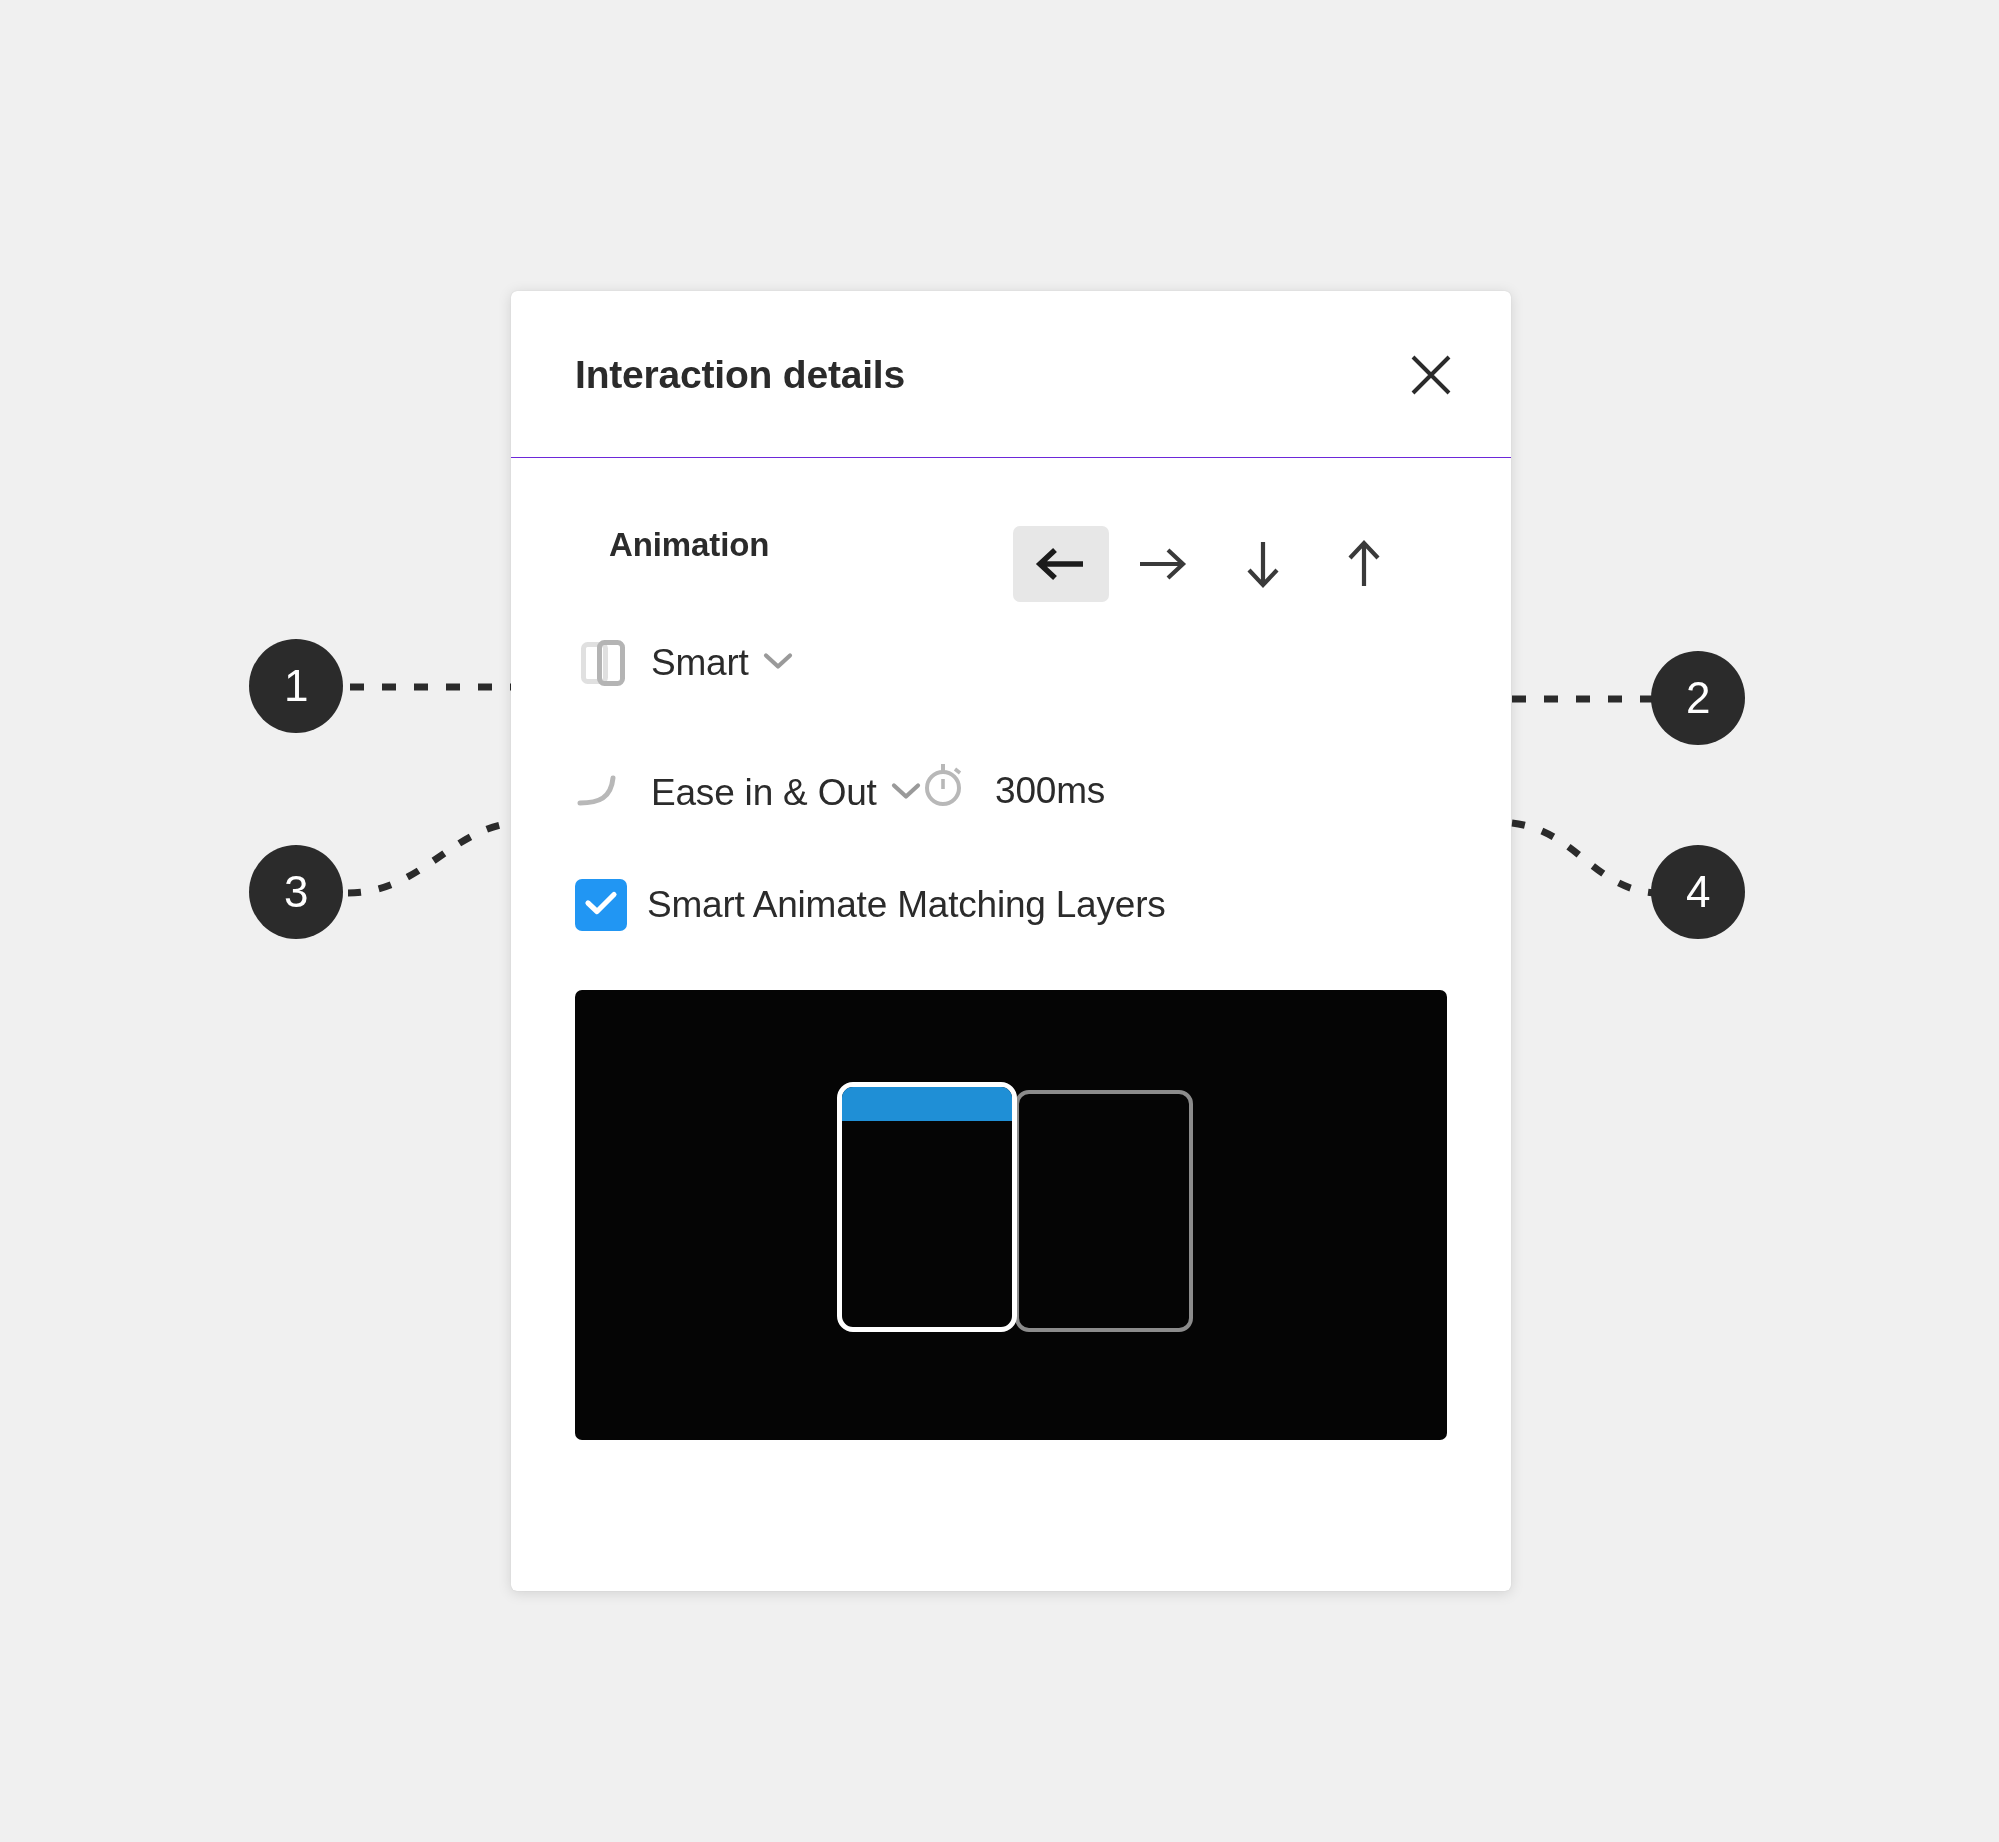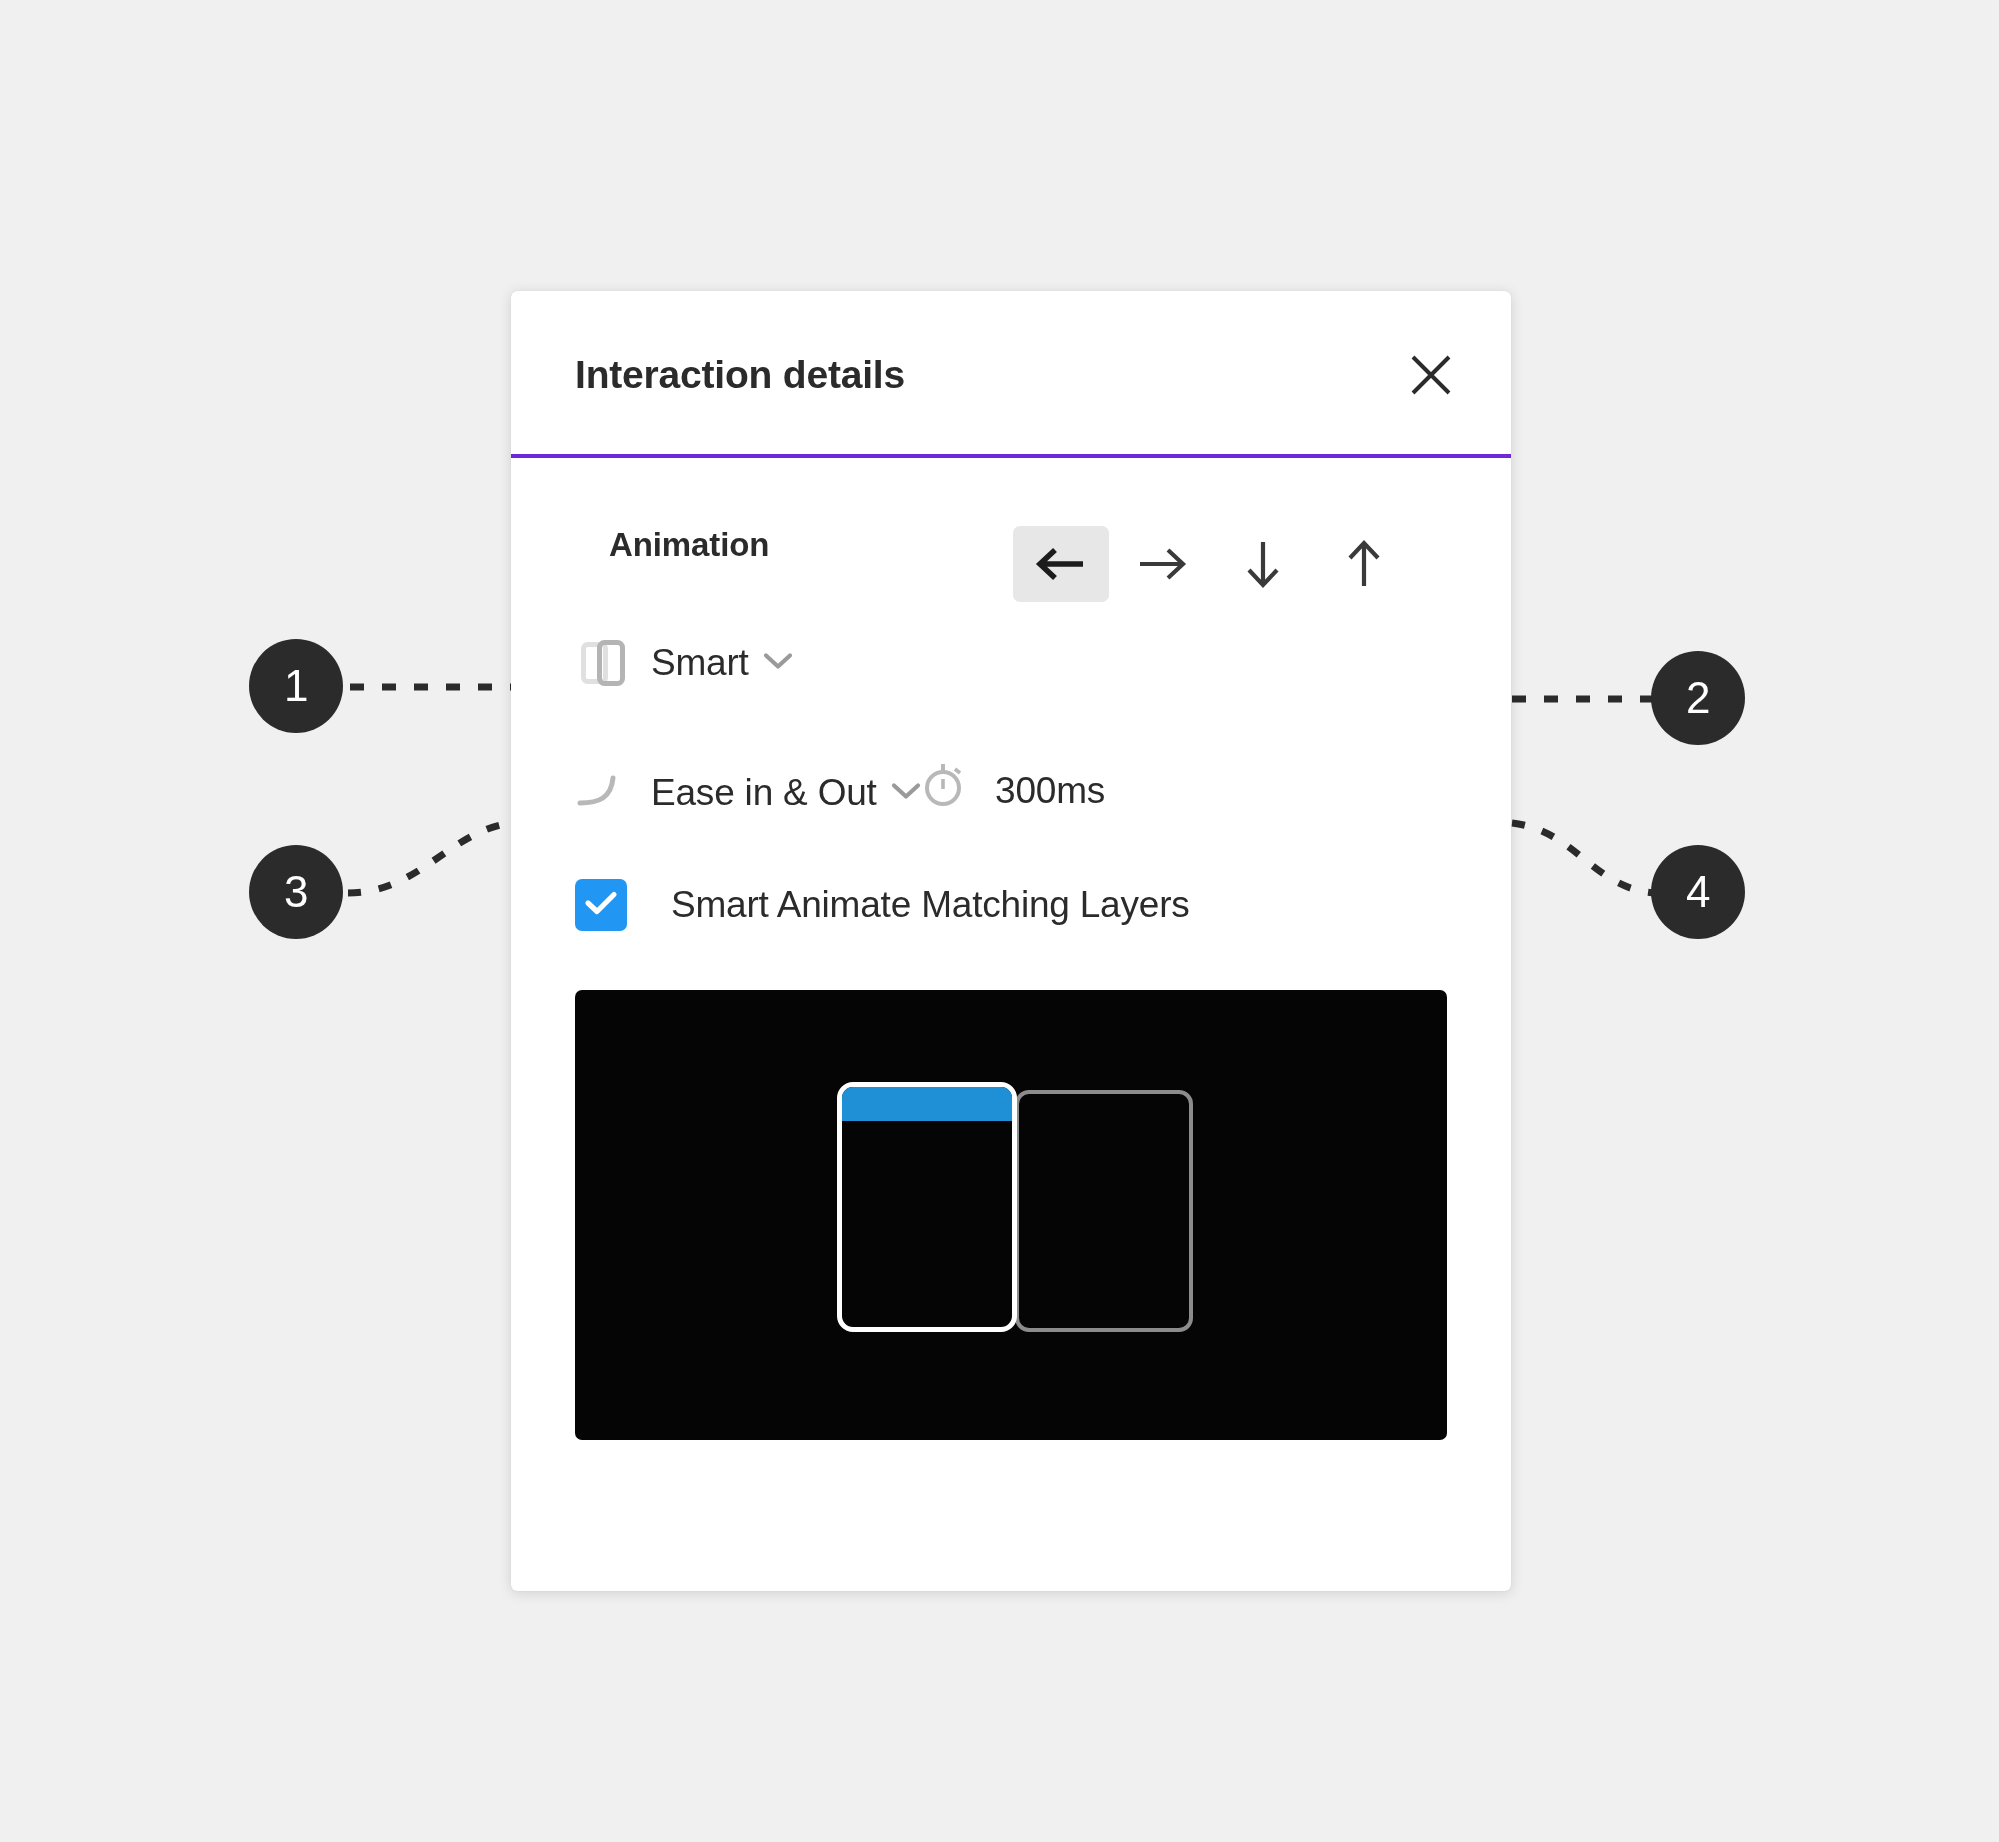--- a/index.html
+++ b/index.html
@@ -36,7 +36,7 @@
   #panel-header {
     position:relative;
     height:167px;
-    border-bottom:4px solid #6d28d9;
+    border-bottom:1px solid #6d28d9;
   }
   #panel-title {
     position:absolute;

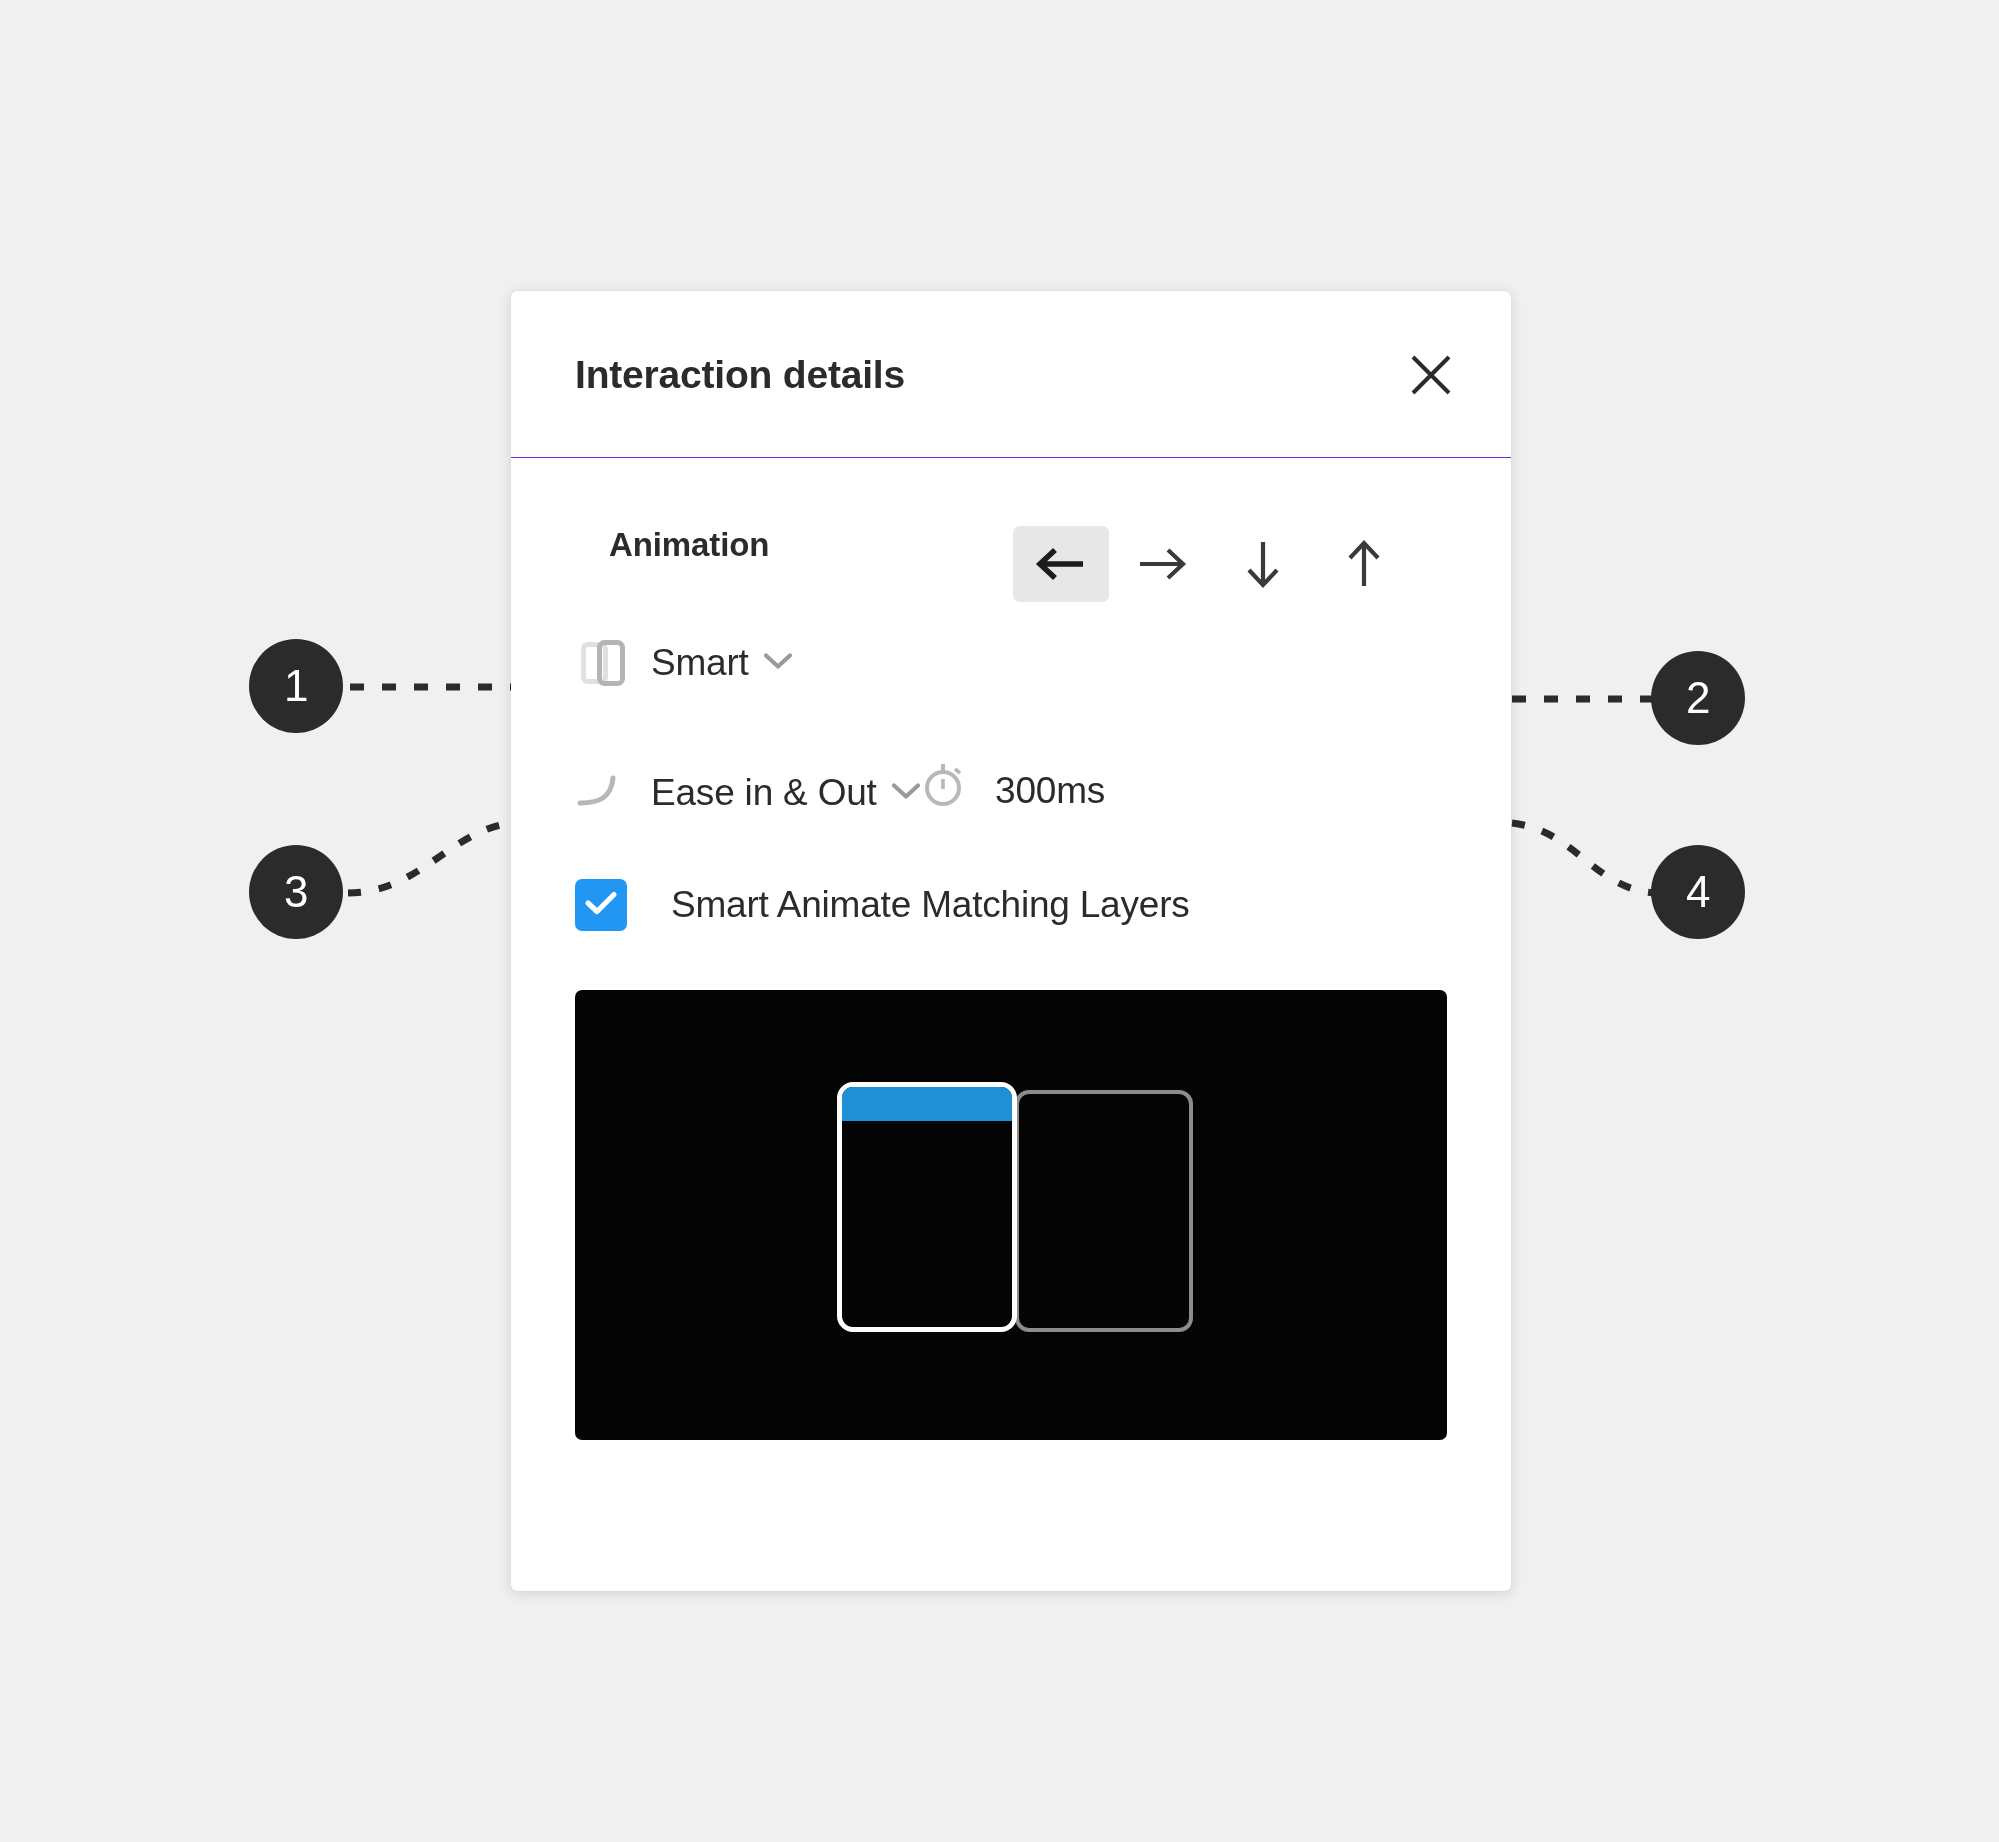--- a/index.html
+++ b/index.html
@@ -146,7 +146,7 @@
     cursor:pointer;
   }
   #smart-animate-label {
-    margin-left:44px;
+    margin-left:20px;
     font-size:37px;
     color:#2b2b2b;
     letter-spacing:-0.2px;

